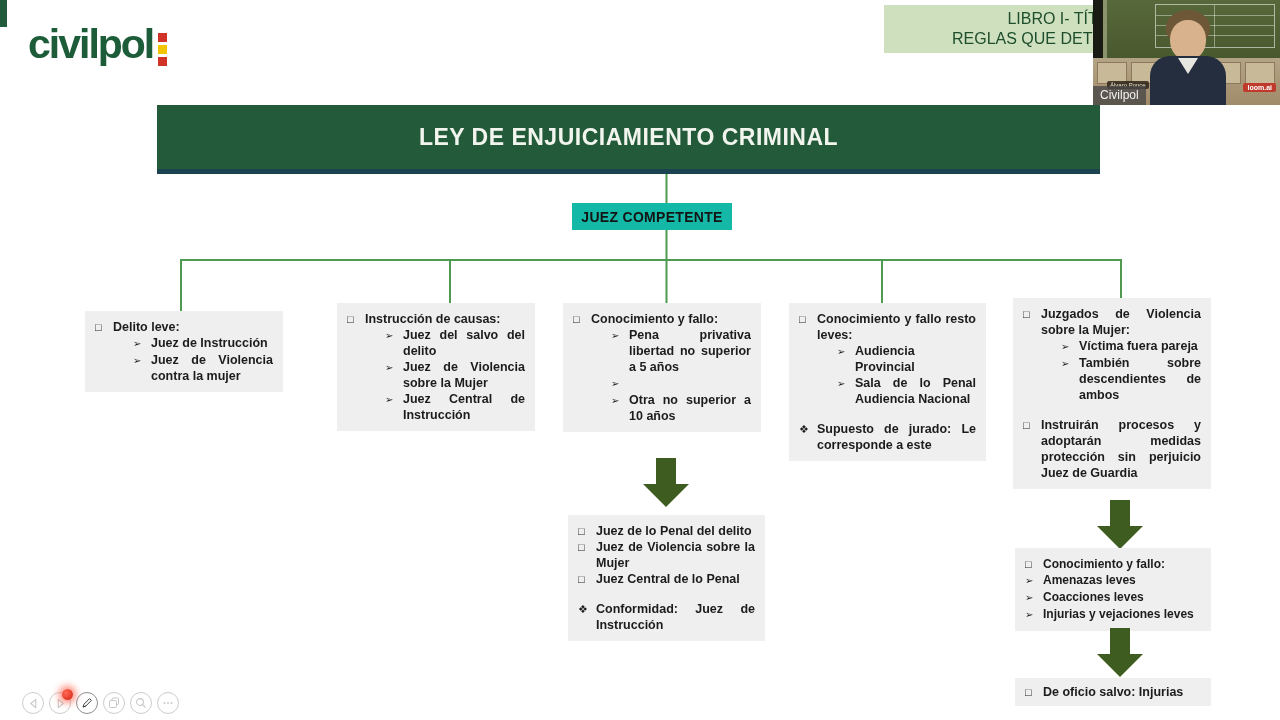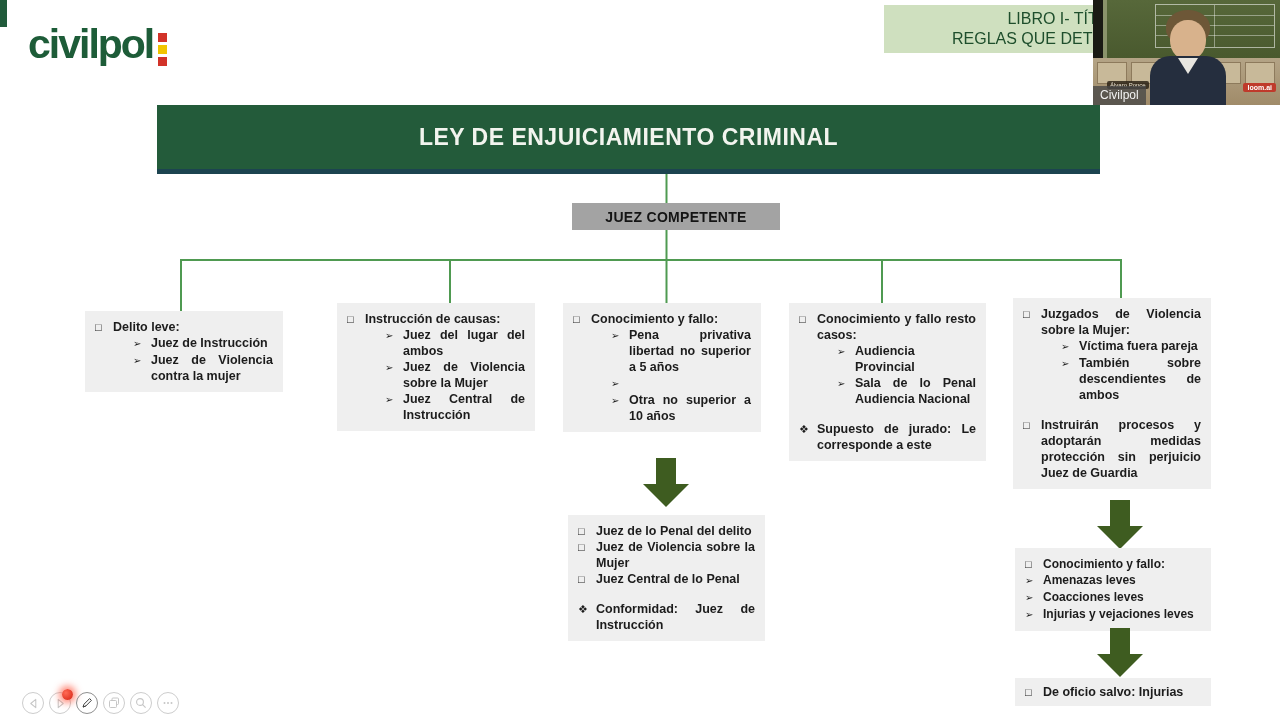--- a/index.html
+++ b/index.html
@@ -43,7 +43,7 @@
   
   .title-bar { position:absolute; left:157px; top:105px; width:943px; height:69px; background:#235b3a; border-bottom:5px solid #1c4450; display:flex; align-items:center; justify-content:center; }
   .title-bar span { color:#f2f4ee; font-size:23px; font-weight:bold; letter-spacing:.5px; }
-  .root-node { position:absolute; left:572px; top:203px; width:208px; height:27px; background:#a3a3a3; display:flex; align-items:center; justify-content:center; font-size:14px; font-weight:bold; color:#141414; letter-spacing:.3px; }
+  .root-node { position:absolute; left:572px; top:203px; width:160px; height:27px; background:#14b8a6; display:flex; align-items:center; justify-content:center; font-size:14px; font-weight:bold; color:#141414; letter-spacing:.3px; }
   svg.connectors { position:absolute; left:0; top:0; pointer-events:none; }
   
   .node { position:absolute; background:#efefef; padding:8px 10px; font-size:12.5px; font-weight:bold; line-height:16px; color:#1c1c1c; }

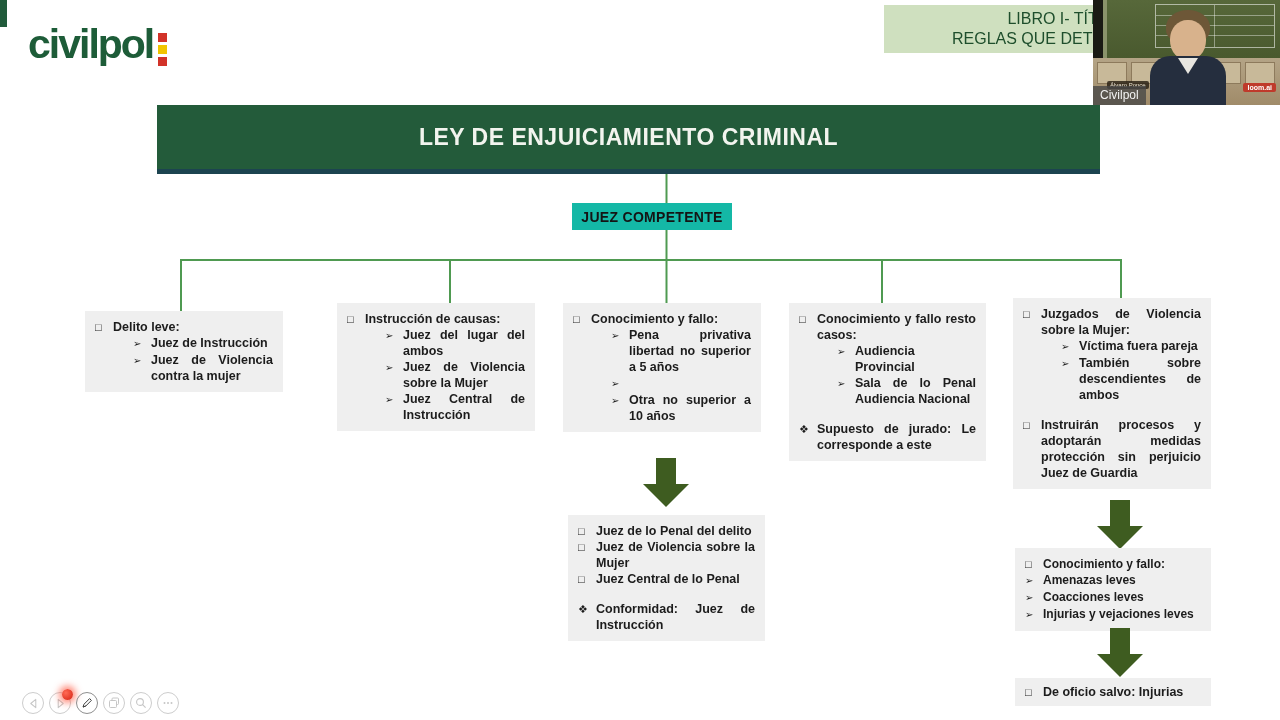--- a/index.html
+++ b/index.html
@@ -193,7 +193,7 @@
 <div class="node n-col4">
     <div class="item ind0">
       <span class="b sq">□</span>
-      <span class="t">Conocimiento y fallo resto casos:</span>
+      <span class="t">Conocimiento y fallo resto leves:</span>
     </div>
     <div class="item ind1">
       <span class="b ar">➢</span>

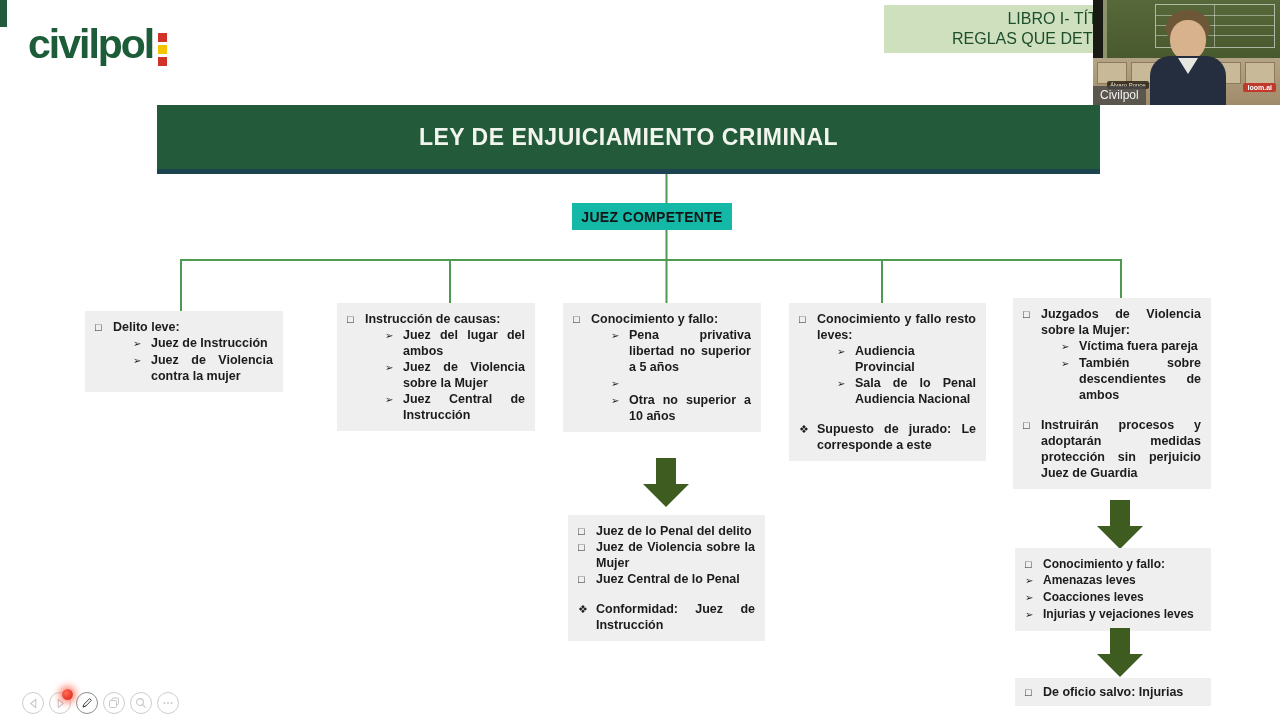--- a/index.html
+++ b/index.html
@@ -162,7 +162,7 @@
     </div>
     <div class="item ind1">
       <span class="b ar">➢</span>
-      <span class="t">Juez del lugar del ambos</span>
+      <span class="t">Juez del salvo del delito</span>
     </div>
     <div class="item ind1">
       <span class="b ar">➢</span>

